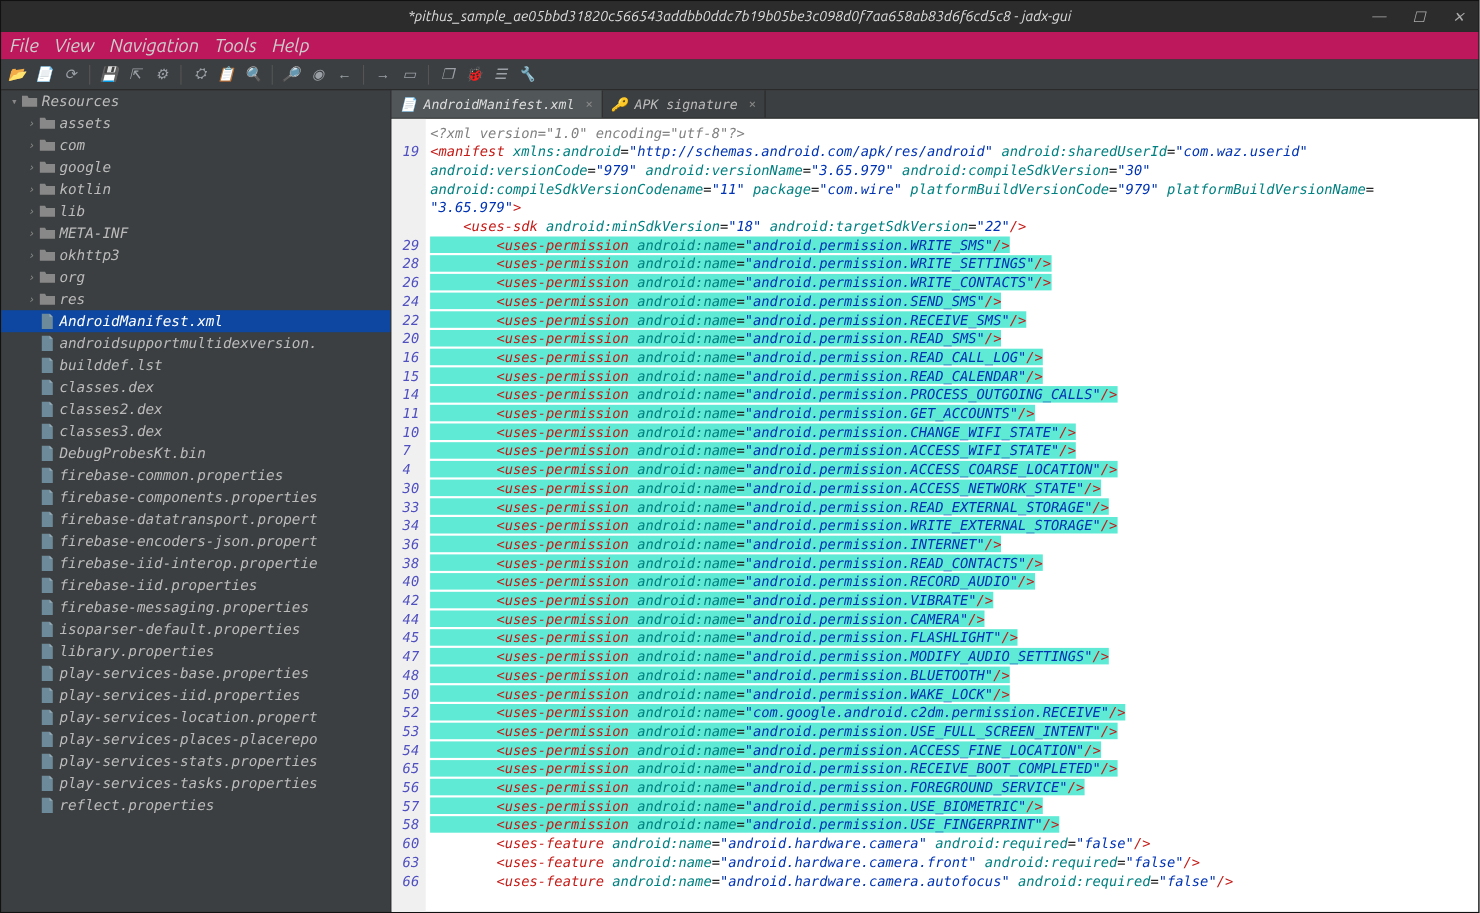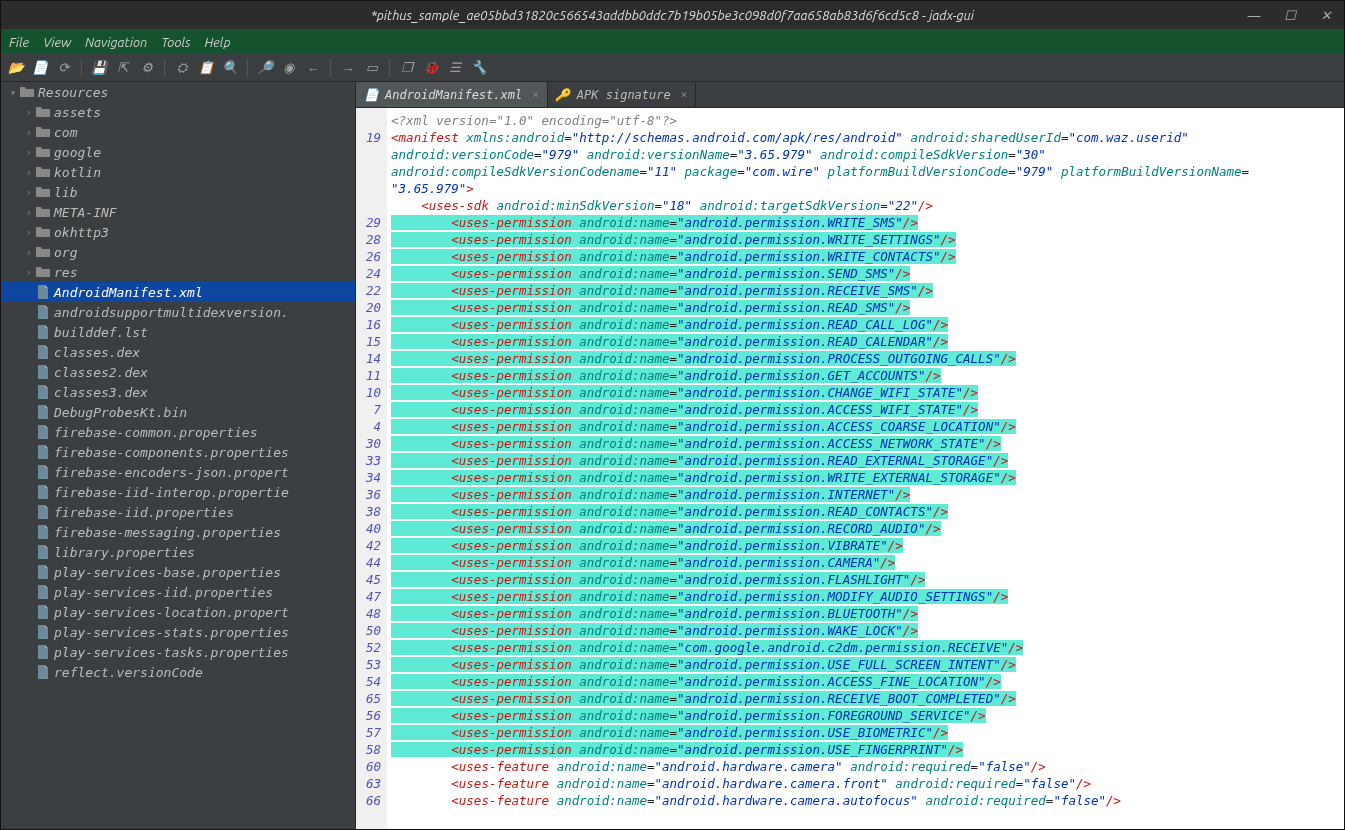--- a/index.html
+++ b/index.html
@@ -43,14 +43,14 @@
   color: #aaa;
 }
 .menubar {
-  background: #14532d;
+  background: #be185d;
   height: 25px;
   display: flex;
   align-items: center;
   padding: 0 8px;
   gap: 14px;
   color: #ccc;
-  font-size: 13px;
+  font-size: 17px;
 }
 .menubar span { cursor: pointer; }
 .toolbar {

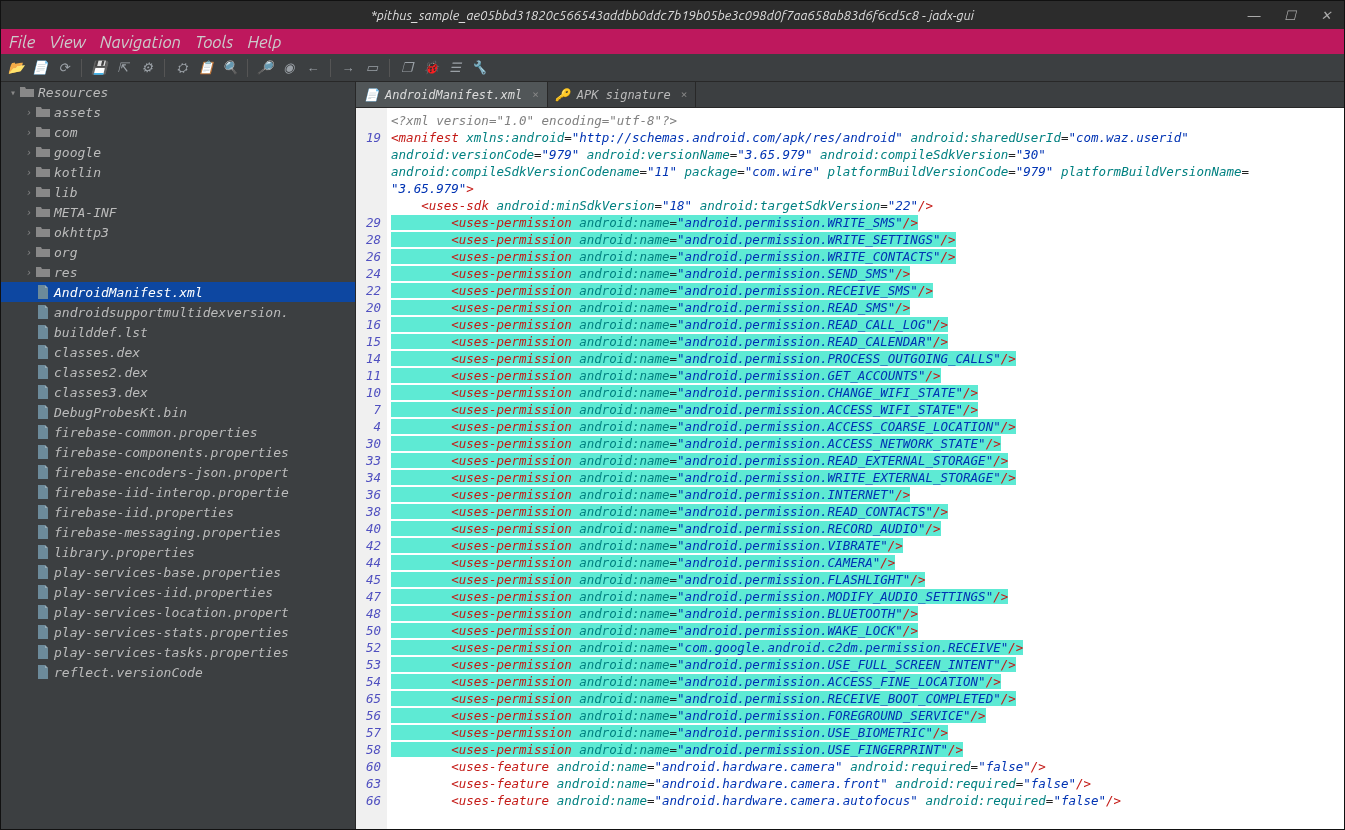--- a/index.html
+++ b/index.html
@@ -152,7 +152,6 @@
 .gutter {
   background: #f0f0f0;
   color: #5050c0;
-  text-align: right;
   padding: 4px 6px 4px 10px;
   user-select: none;
   min-width: 30px;

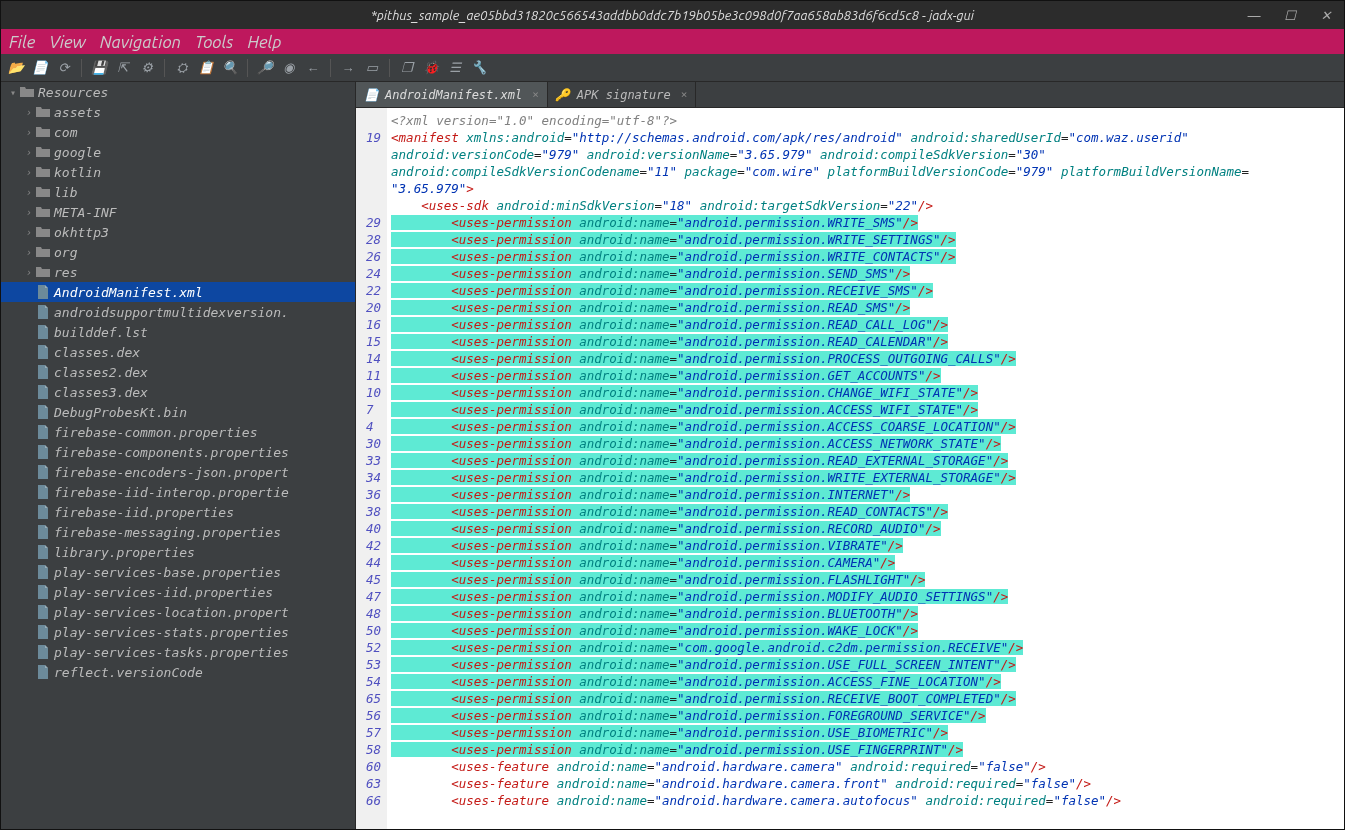--- a/index.html
+++ b/index.html
@@ -430,6 +430,17 @@
               <path fill="#fff" opacity=".3" d="M8 0v3h3z"></path>
             </svg>
           </span>
+          <span>firebase-datatransport.propert</span>
+        </div>
+        <div class="tree-row">
+          <span class="indent" style="width: 16px;"></span>
+          <span class="exp"></span>
+          <span class="ico">
+            <svg width="12" height="14" viewBox="0 0 12 14">
+              <path class="file-svg" d="M1 0h7l3 3v11H1z"></path>
+              <path fill="#fff" opacity=".3" d="M8 0v3h3z"></path>
+            </svg>
+          </span>
           <span>firebase-encoders-json.propert</span>
         </div>
         <div class="tree-row">

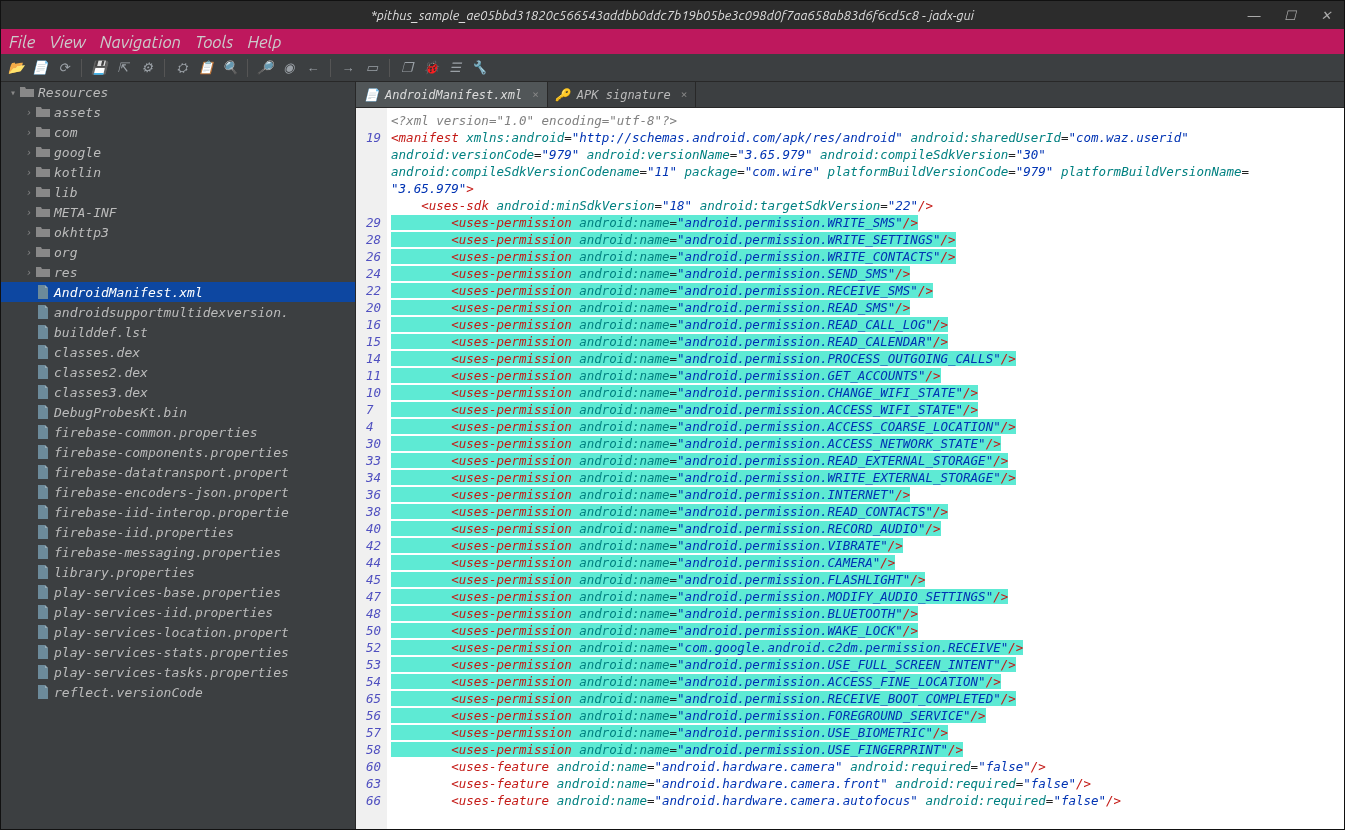--- a/index.html
+++ b/index.html
@@ -485,6 +485,17 @@
               <path fill="#fff" opacity=".3" d="M8 0v3h3z"></path>
             </svg>
           </span>
+          <span>isoparser-default.properties</span>
+        </div>
+        <div class="tree-row">
+          <span class="indent" style="width: 16px;"></span>
+          <span class="exp"></span>
+          <span class="ico">
+            <svg width="12" height="14" viewBox="0 0 12 14">
+              <path class="file-svg" d="M1 0h7l3 3v11H1z"></path>
+              <path fill="#fff" opacity=".3" d="M8 0v3h3z"></path>
+            </svg>
+          </span>
           <span>library.properties</span>
         </div>
         <div class="tree-row">

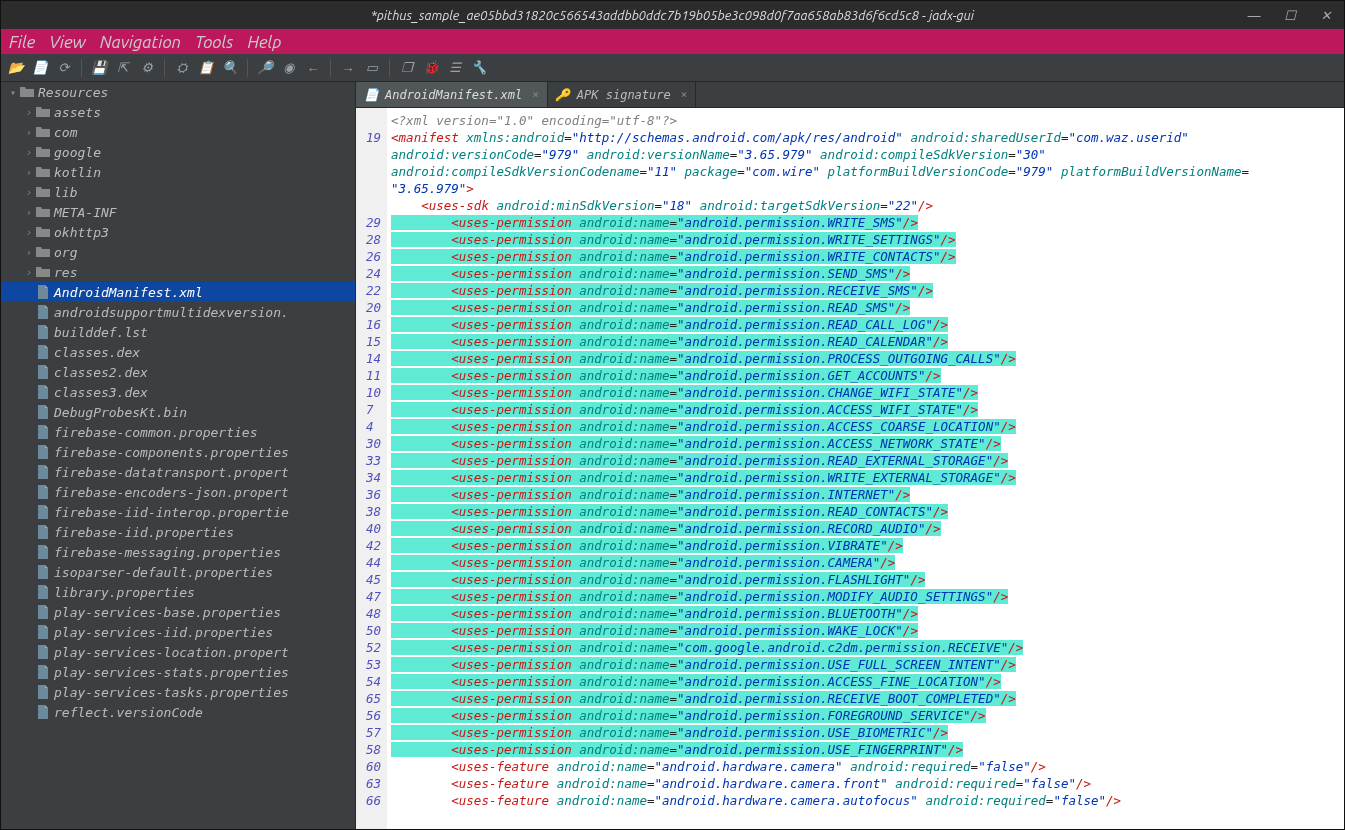--- a/index.html
+++ b/index.html
@@ -540,6 +540,17 @@
               <path fill="#fff" opacity=".3" d="M8 0v3h3z"></path>
             </svg>
           </span>
+          <span>play-services-places-placerepo</span>
+        </div>
+        <div class="tree-row">
+          <span class="indent" style="width: 16px;"></span>
+          <span class="exp"></span>
+          <span class="ico">
+            <svg width="12" height="14" viewBox="0 0 12 14">
+              <path class="file-svg" d="M1 0h7l3 3v11H1z"></path>
+              <path fill="#fff" opacity=".3" d="M8 0v3h3z"></path>
+            </svg>
+          </span>
           <span>play-services-stats.properties</span>
         </div>
         <div class="tree-row">

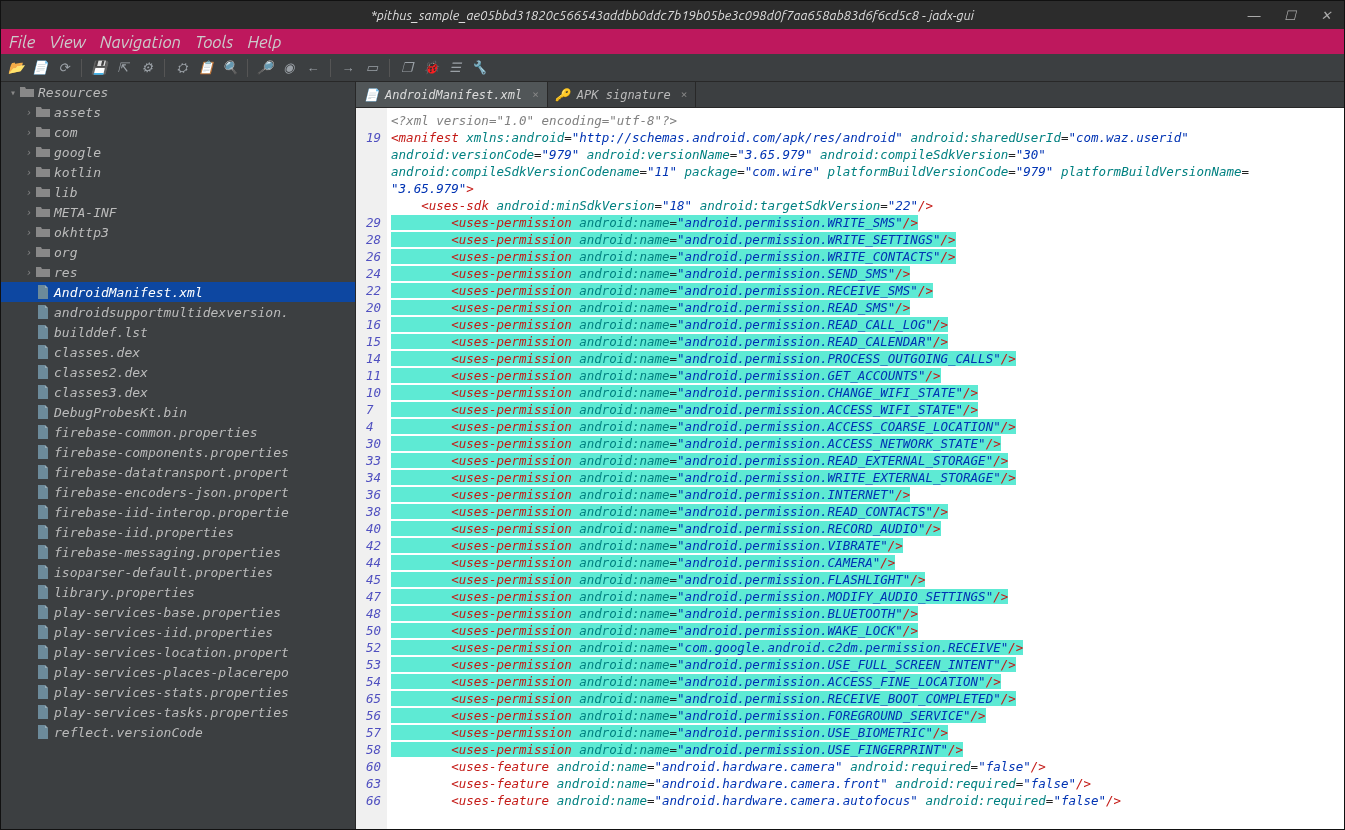--- a/index.html
+++ b/index.html
@@ -573,7 +573,7 @@
               <path fill="#fff" opacity=".3" d="M8 0v3h3z"></path>
             </svg>
           </span>
-          <span>reflect.versionCode</span>
+          <span>reflect.properties</span>
         </div>
       </div>
 

